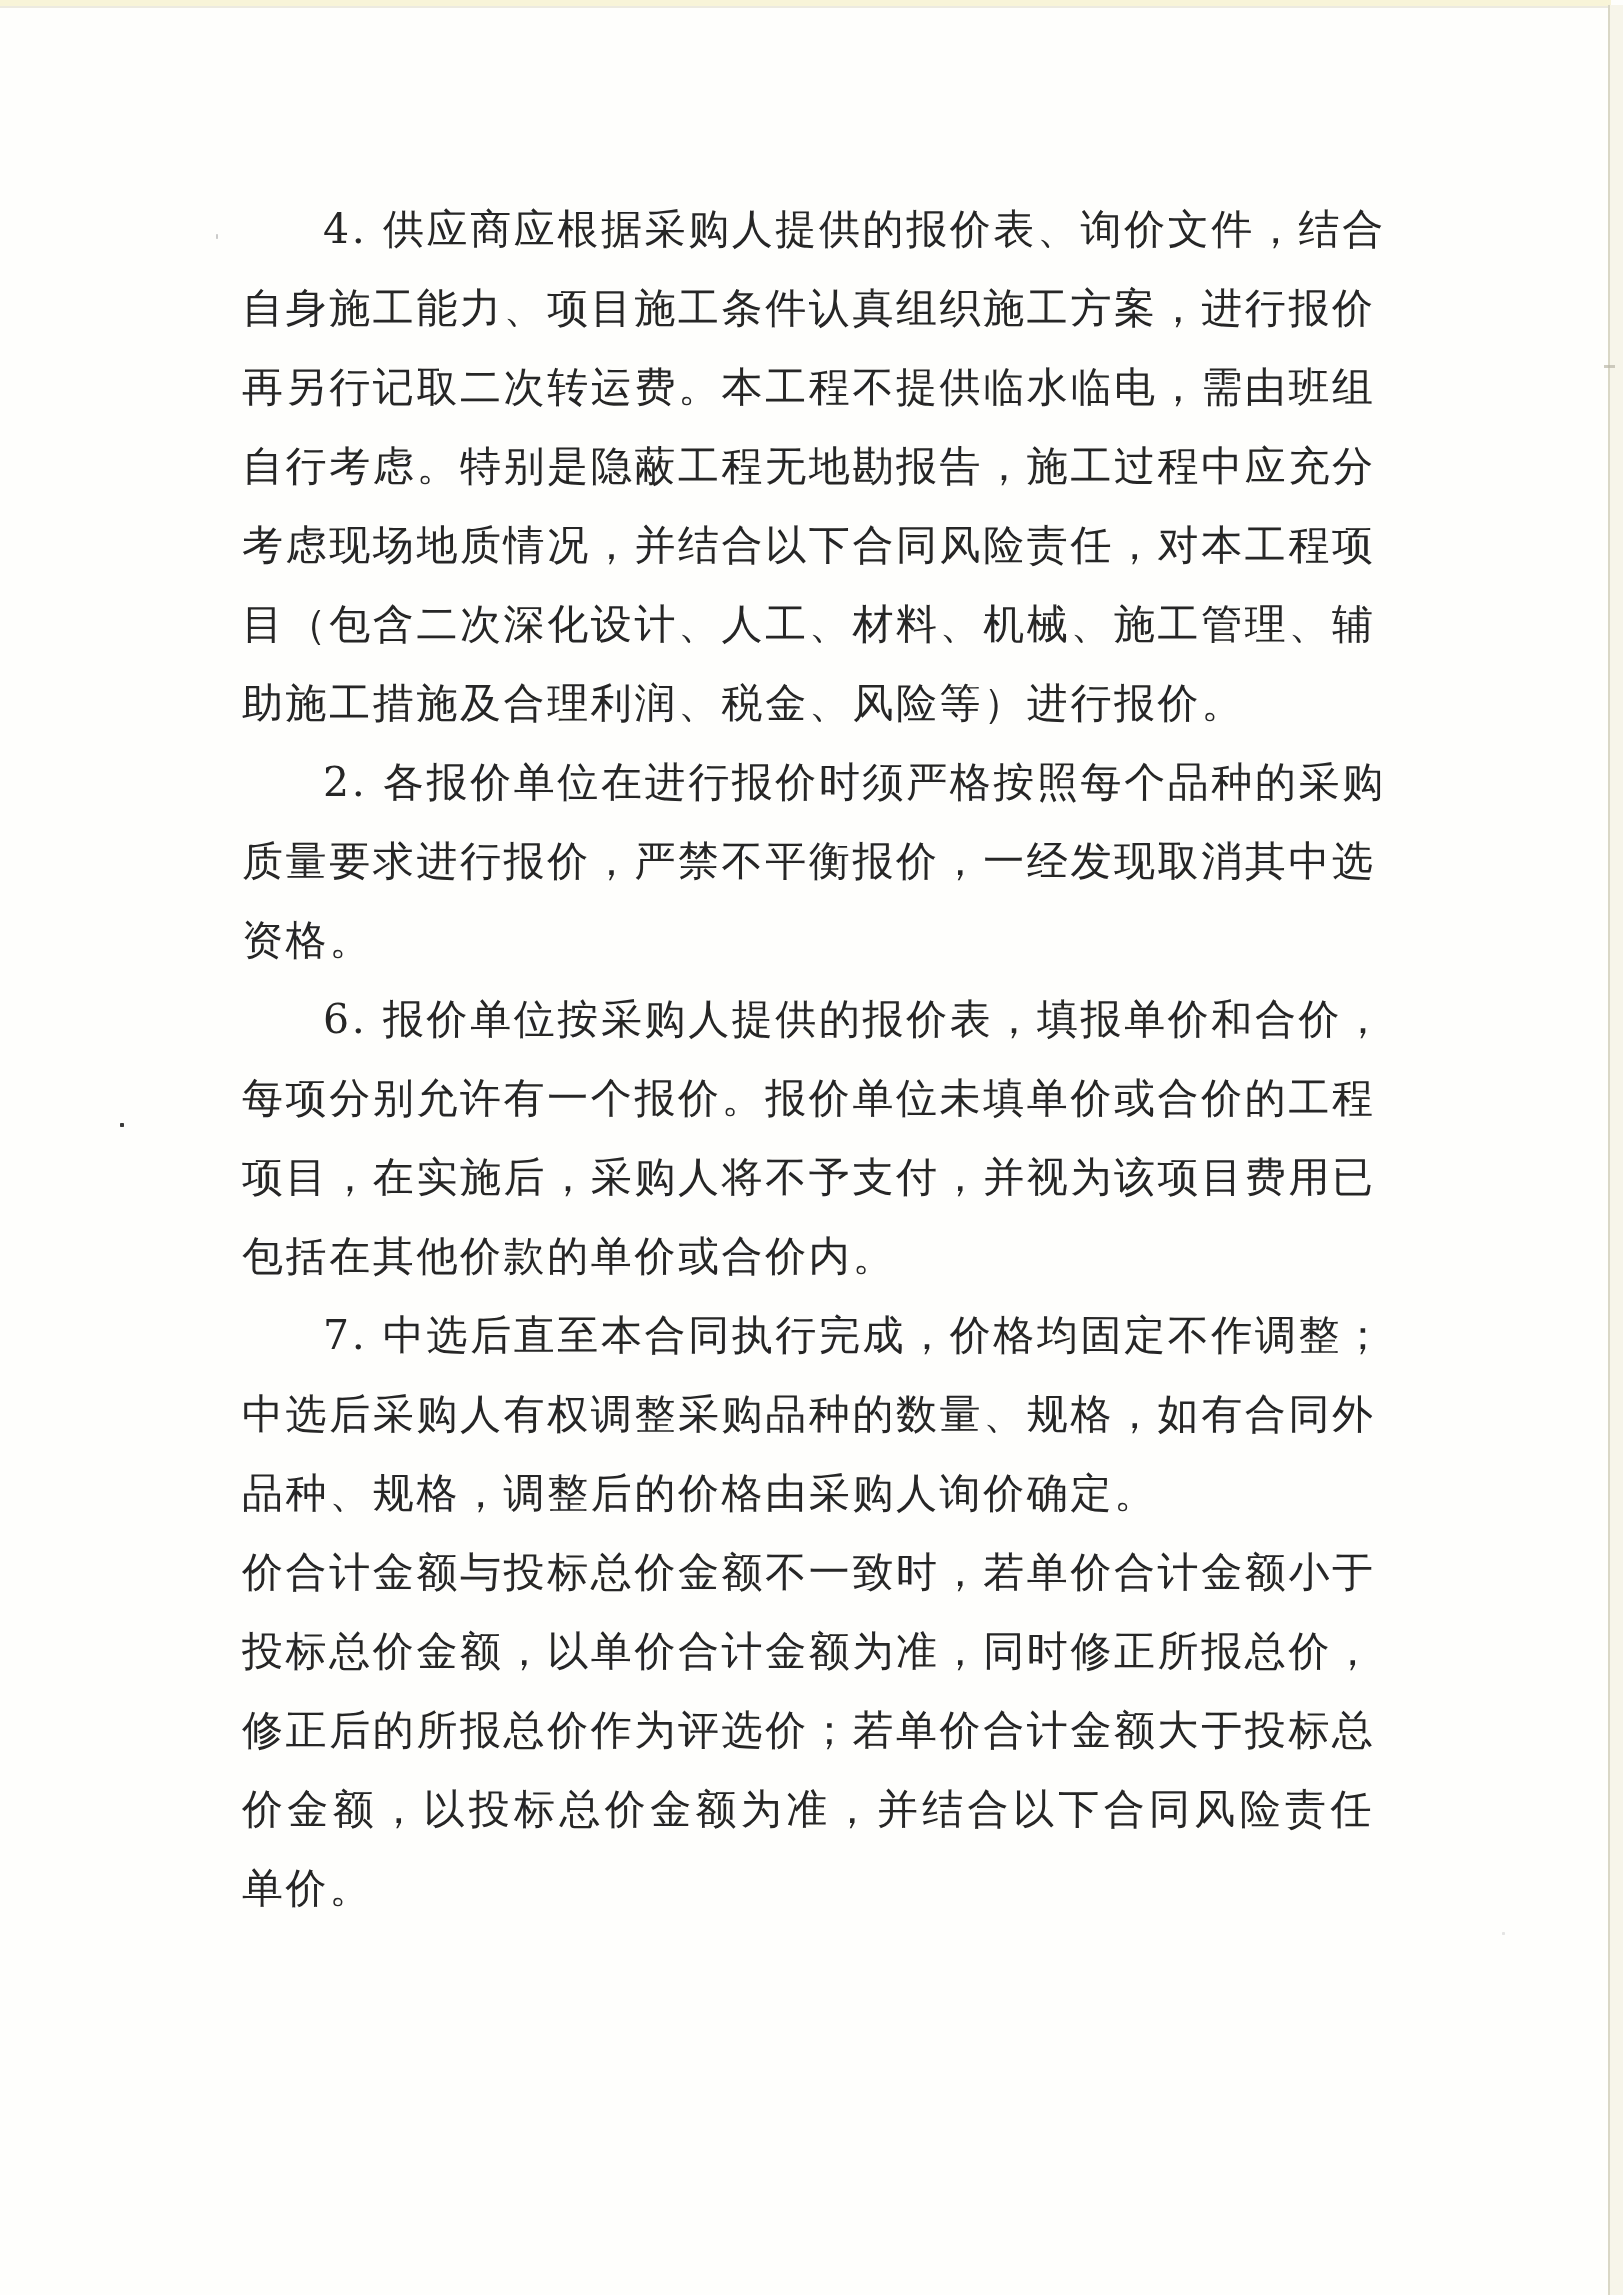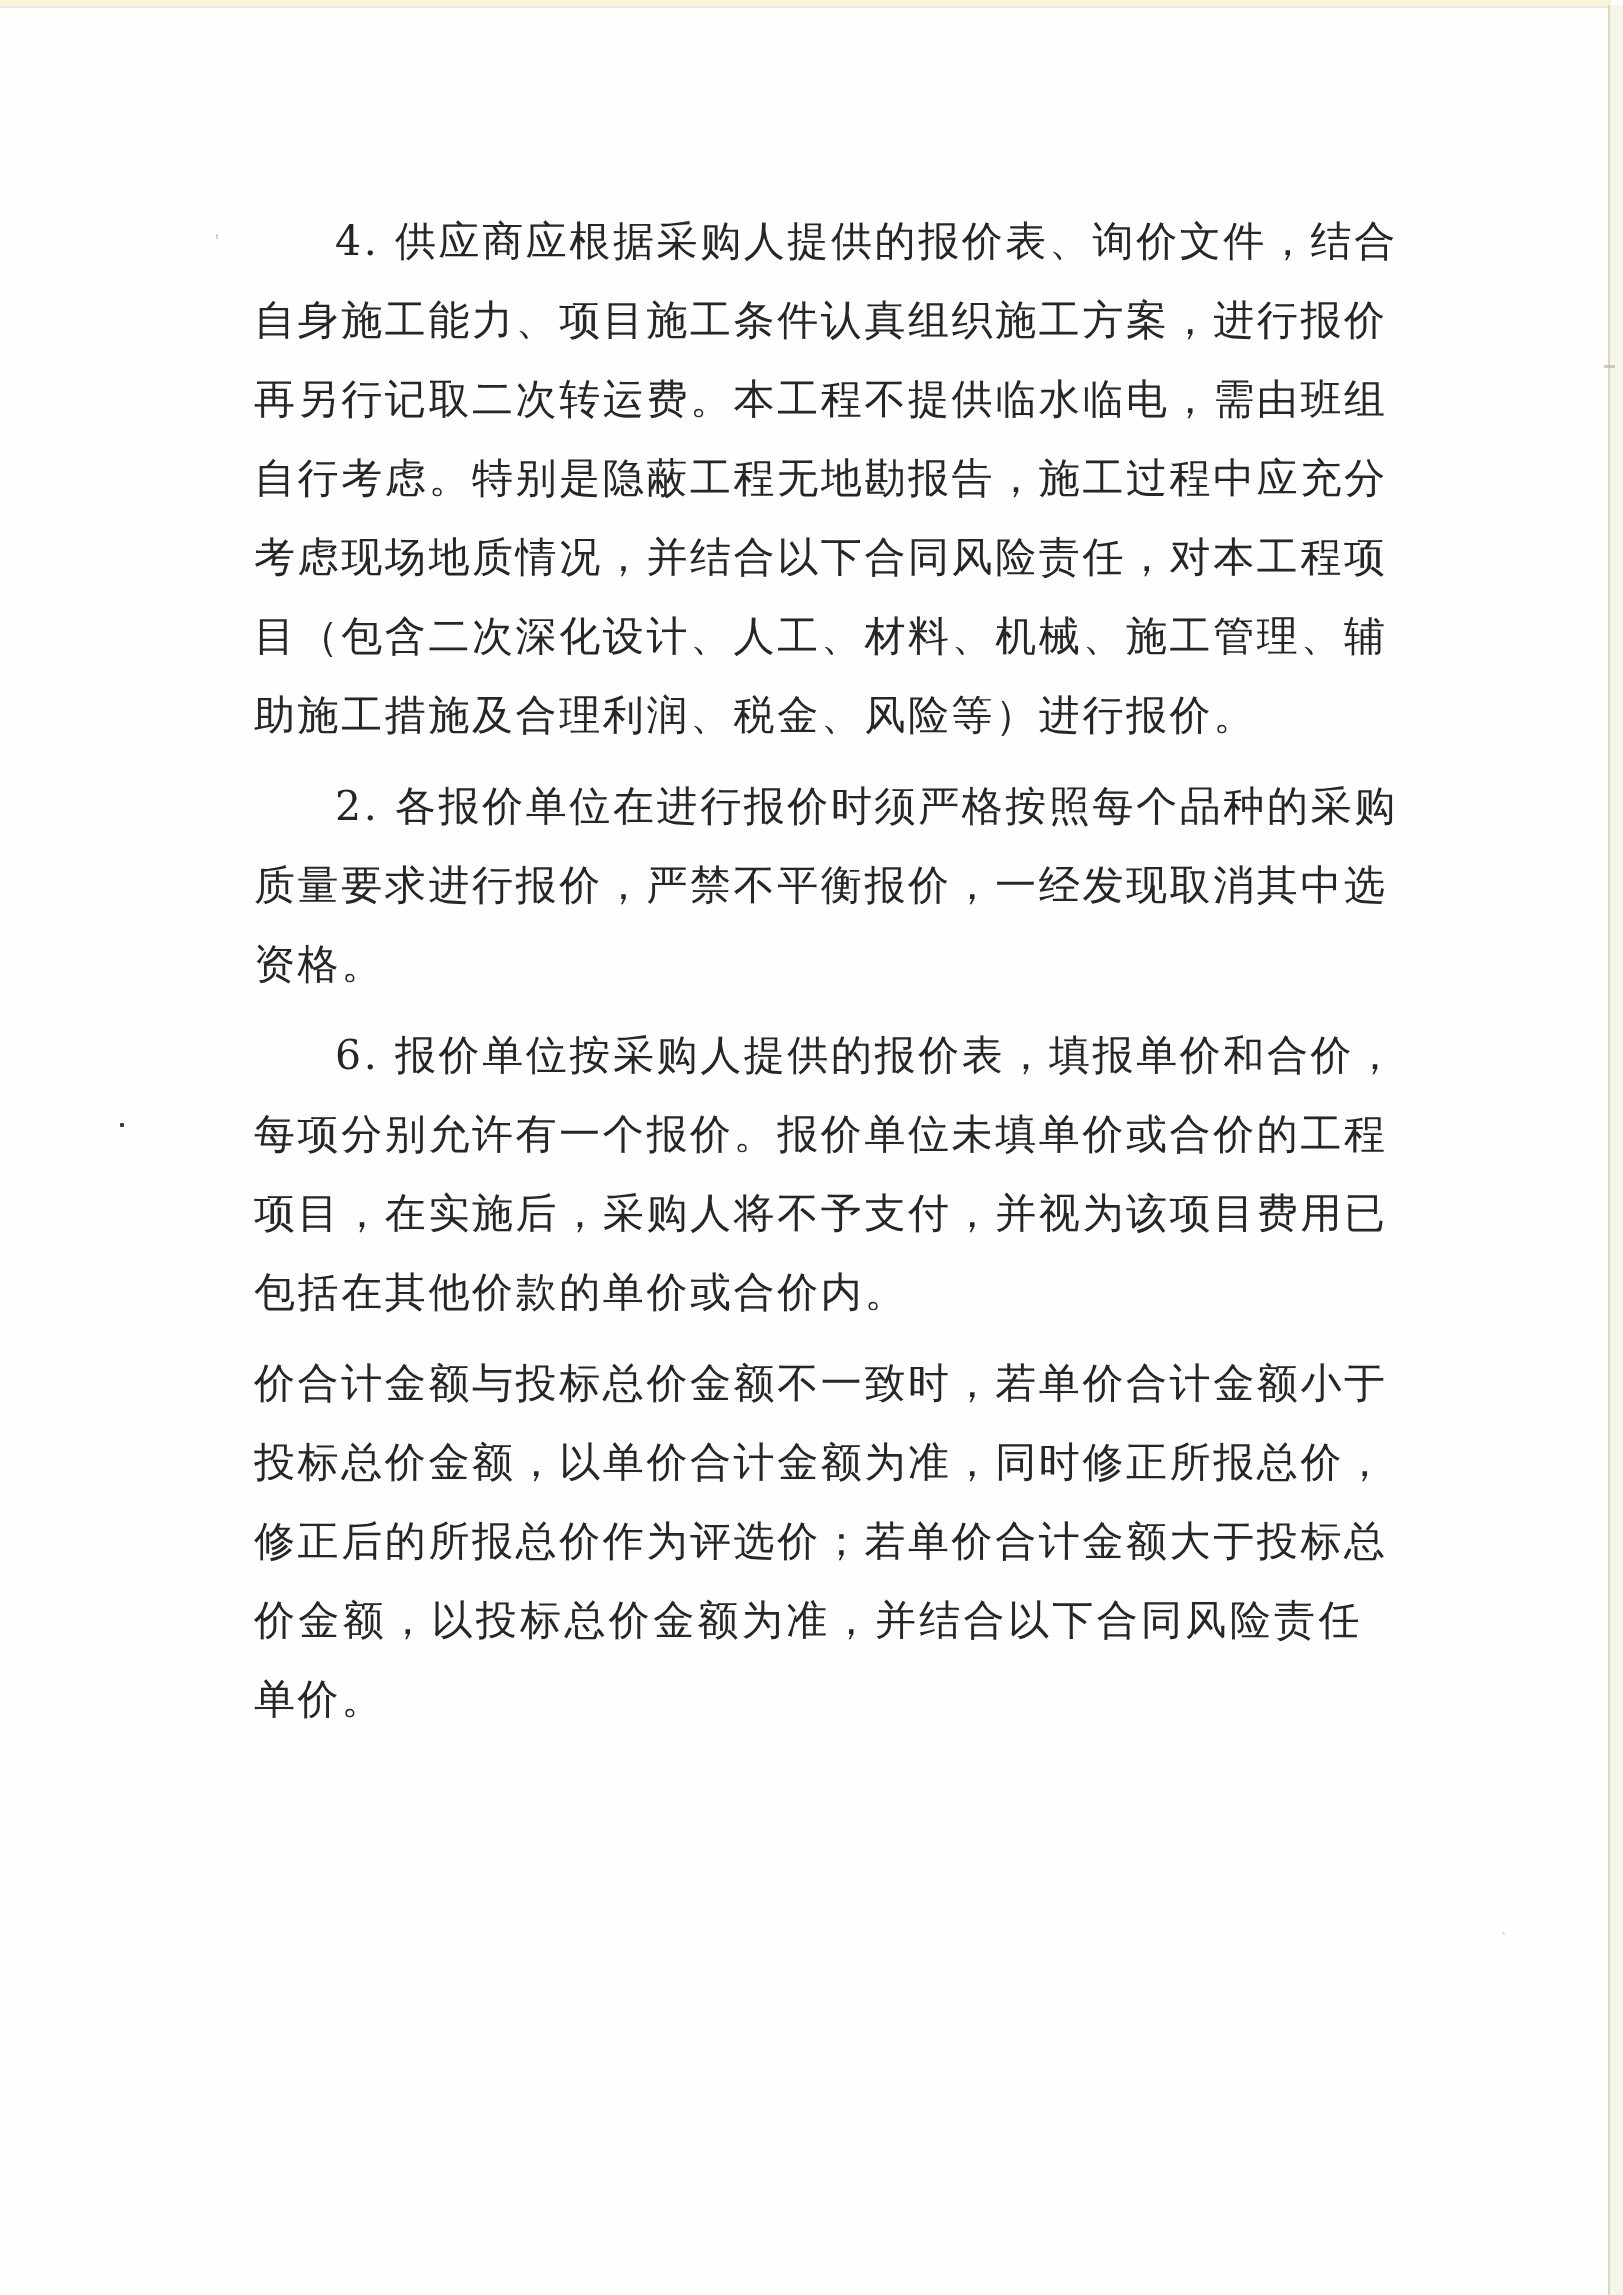--- a/index.html
+++ b/index.html
@@ -65,7 +65,7 @@
     font-size: 41px;
     letter-spacing: 2.6px;
   }
-  .para { margin: 12px; }
+  .para { margin: 0; }
   .line {
     display: block;
     width: 100%;

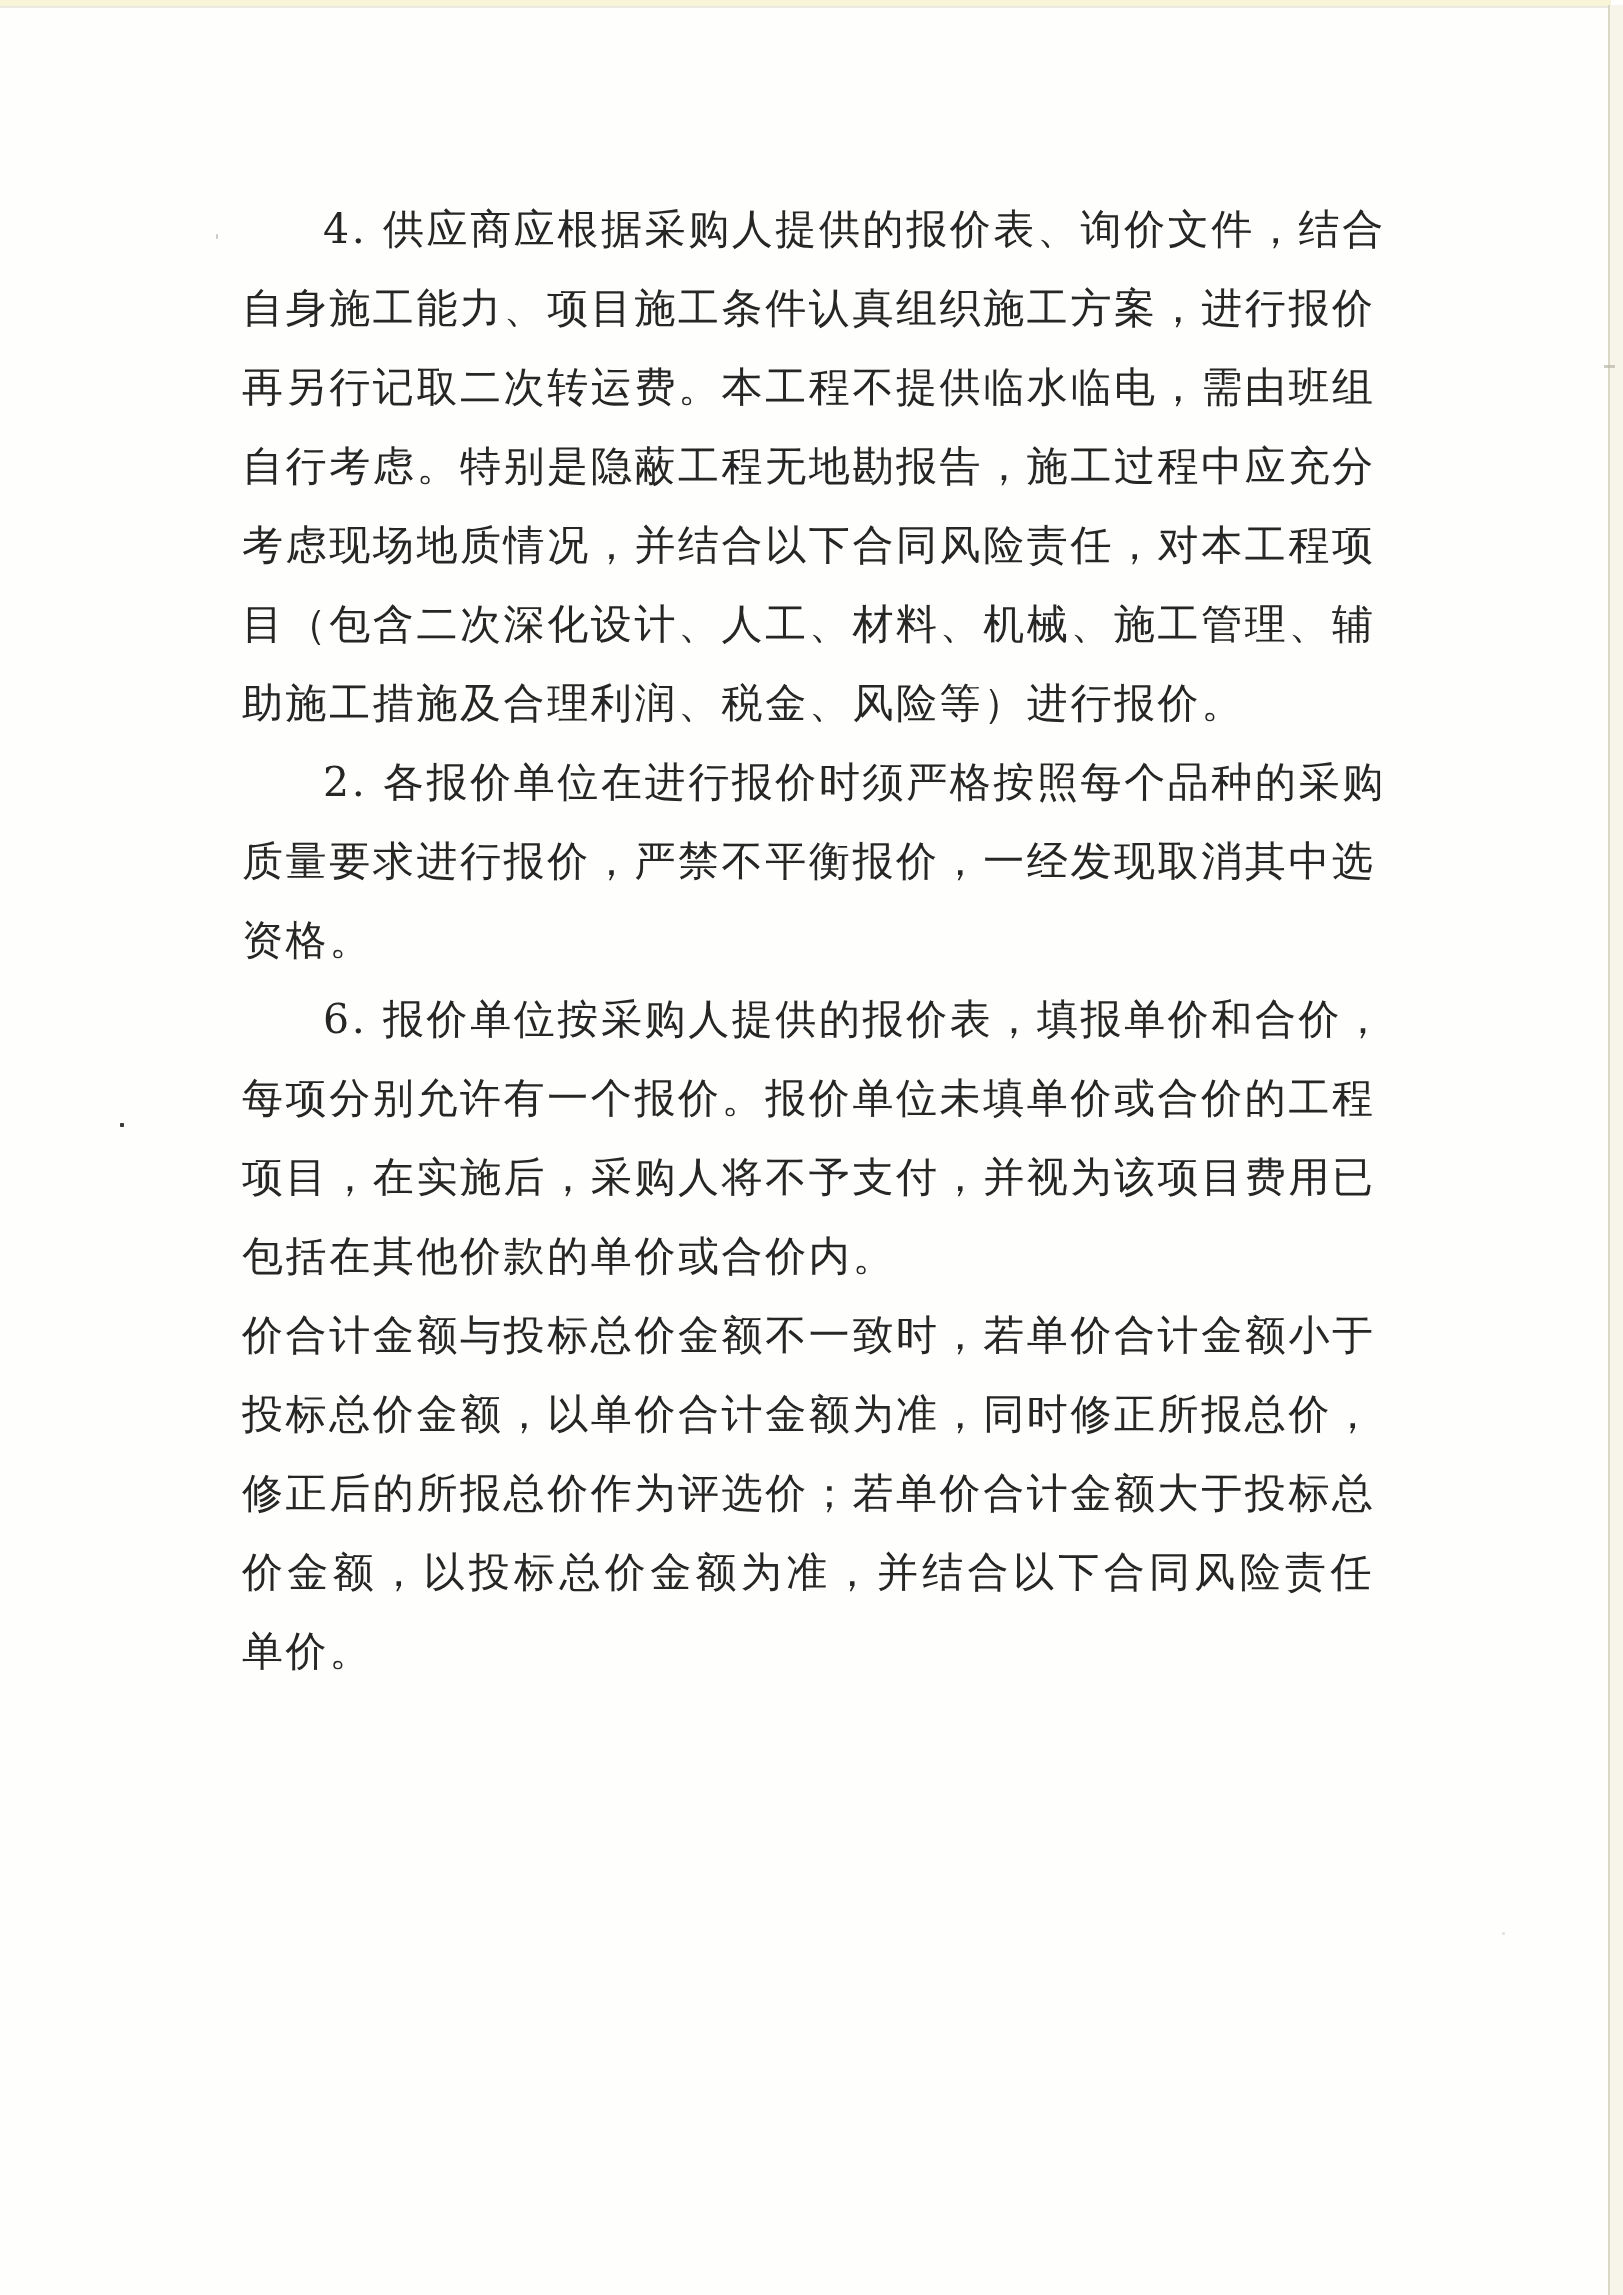--- a/index.html
+++ b/index.html
@@ -124,6 +124,11 @@
       <div class="line short">包括在其他价款的单价或合价内。</div>
     </div>
 
+    <div class="para">
+      <div class="line first">7. 中选后直至本合同执行完成，价格均固定不作调整；</div>
+      <div class="line">中选后采购人有权调整采购品种的数量、规格，如有合同外</div>
+      <div class="line short">品种、规格，调整后的价格由采购人询价确定。</div>
+    </div>
 
     <div class="para">
       <div class="line">价合计金额与投标总价金额不一致时，若单价合计金额小于</div>

